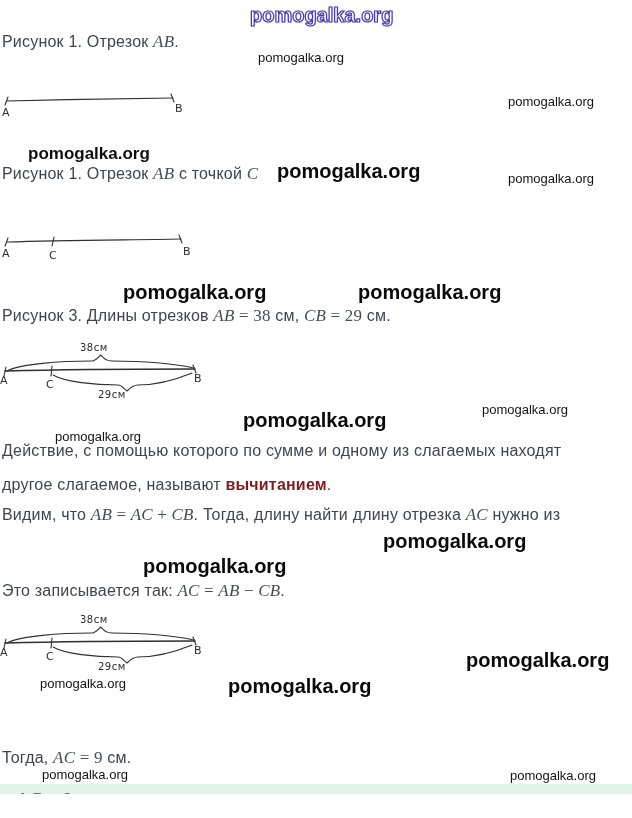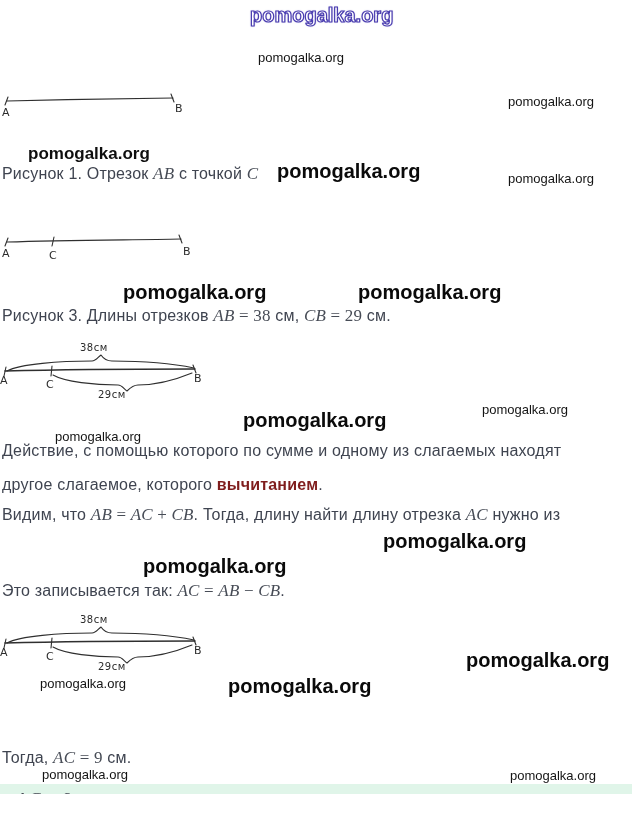--- a/index.html
+++ b/index.html
@@ -51,6 +51,7 @@
   <div class="wm wm-sm" style="left:42px;top:767px;">pomogalka.org</div>
   <div class="wm wm-sm" style="left:510px;top:768px;">pomogalka.org</div>
 
+  <div class="line" style="left:2px;top:31px;"><span class="seg-t">Рисунок 1. Отрезок </span><span class="seg-v">AB</span><span class="seg-t">.</span></div>
   <div class="fig" style="left:2px;top:86px;">
     <svg width="190" height="36" viewBox="0 0 190 36">
       <path d="M 5 15 C 60 13.5 120 13 171 12" stroke-width="1.2"></path>

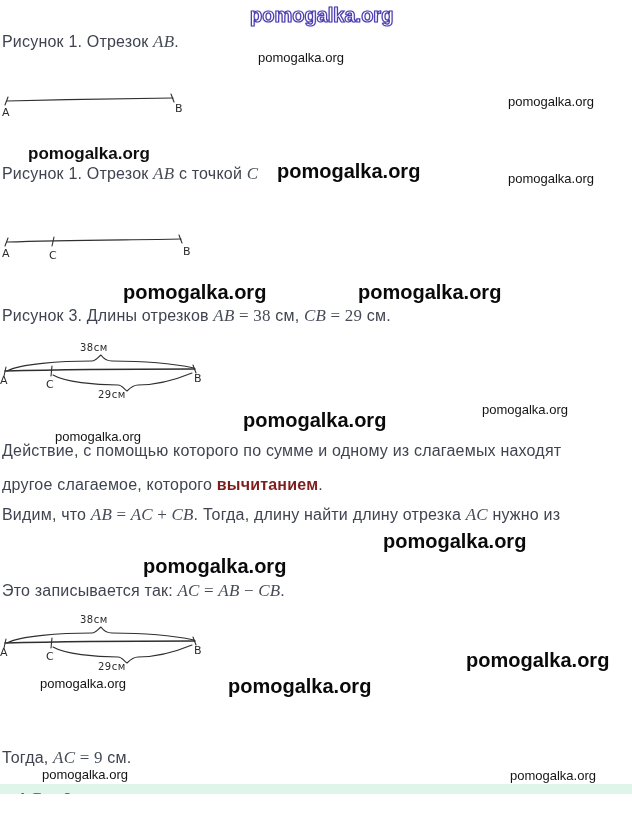--- a/index.html
+++ b/index.html
@@ -93,7 +93,7 @@
   </div>
 
   <div class="line" style="left:2px;top:440px;"><span class="seg-t">Действие, с помощью которого по сумме и одному из слагаемых находят</span></div>
-  <div class="line" style="left:2px;top:474px;"><span class="seg-t">другое слагаемое, которого </span><span class="seg-b">вычитанием</span><span class="seg-t">.</span></div>
+  <div class="line" style="left:2px;top:474px;"><span class="seg-t">другое слагаемое, называют </span><span class="seg-b">вычитанием</span><span class="seg-t">.</span></div>
   <div class="line" style="left:2px;top:504px;"><span class="seg-t">Видим, что </span><span class="seg-v">AB</span><span class="seg-r"> = </span><span class="seg-v">AC</span><span class="seg-r"> + </span><span class="seg-v">CB</span><span class="seg-t">. Тогда, длину найти длину отрезка </span><span class="seg-v">AC</span><span class="seg-t"> нужно из</span></div>
   <div class="line" style="left:2px;top:580px;"><span class="seg-t">Это записывается так: </span><span class="seg-v">AC</span><span class="seg-r"> = </span><span class="seg-v">AB</span><span class="seg-r"> − </span><span class="seg-v">CB</span><span class="seg-t">.</span></div>
 

